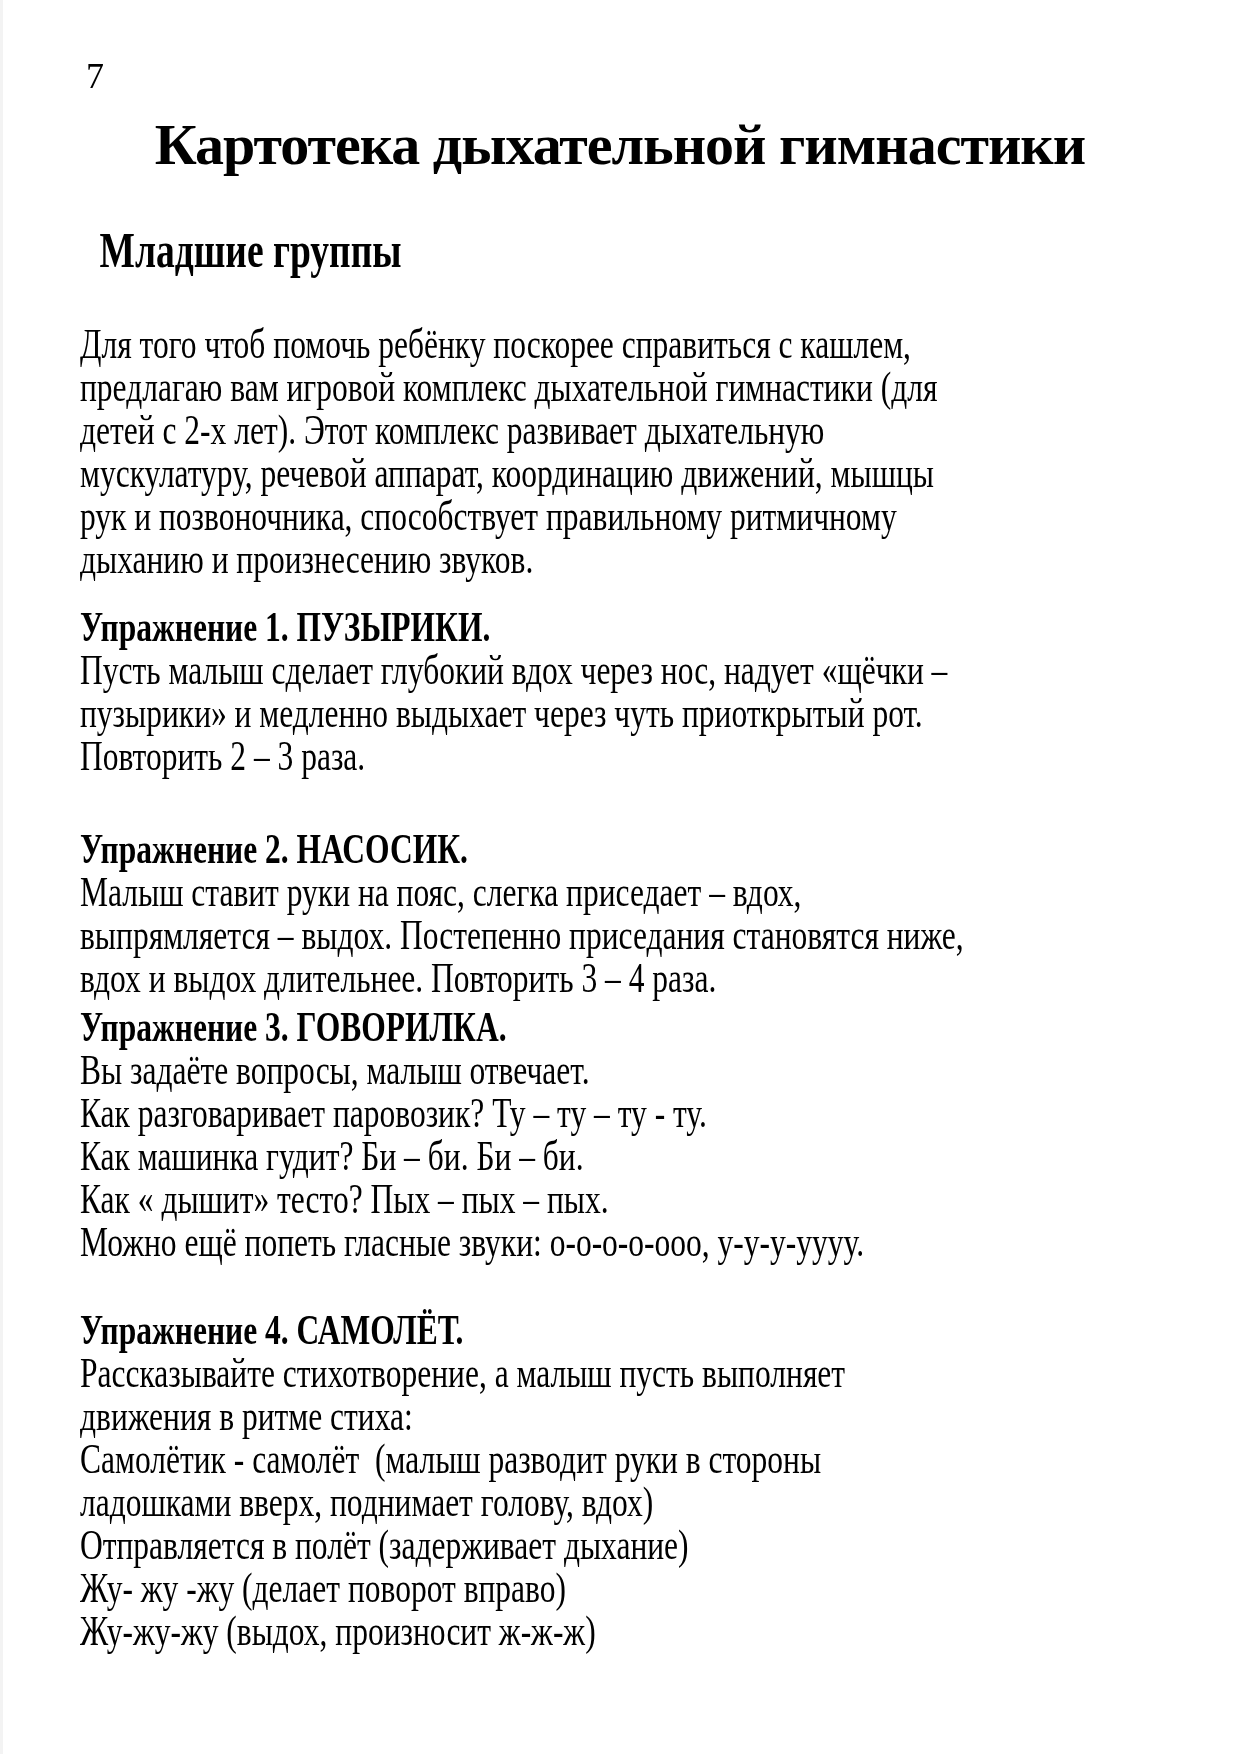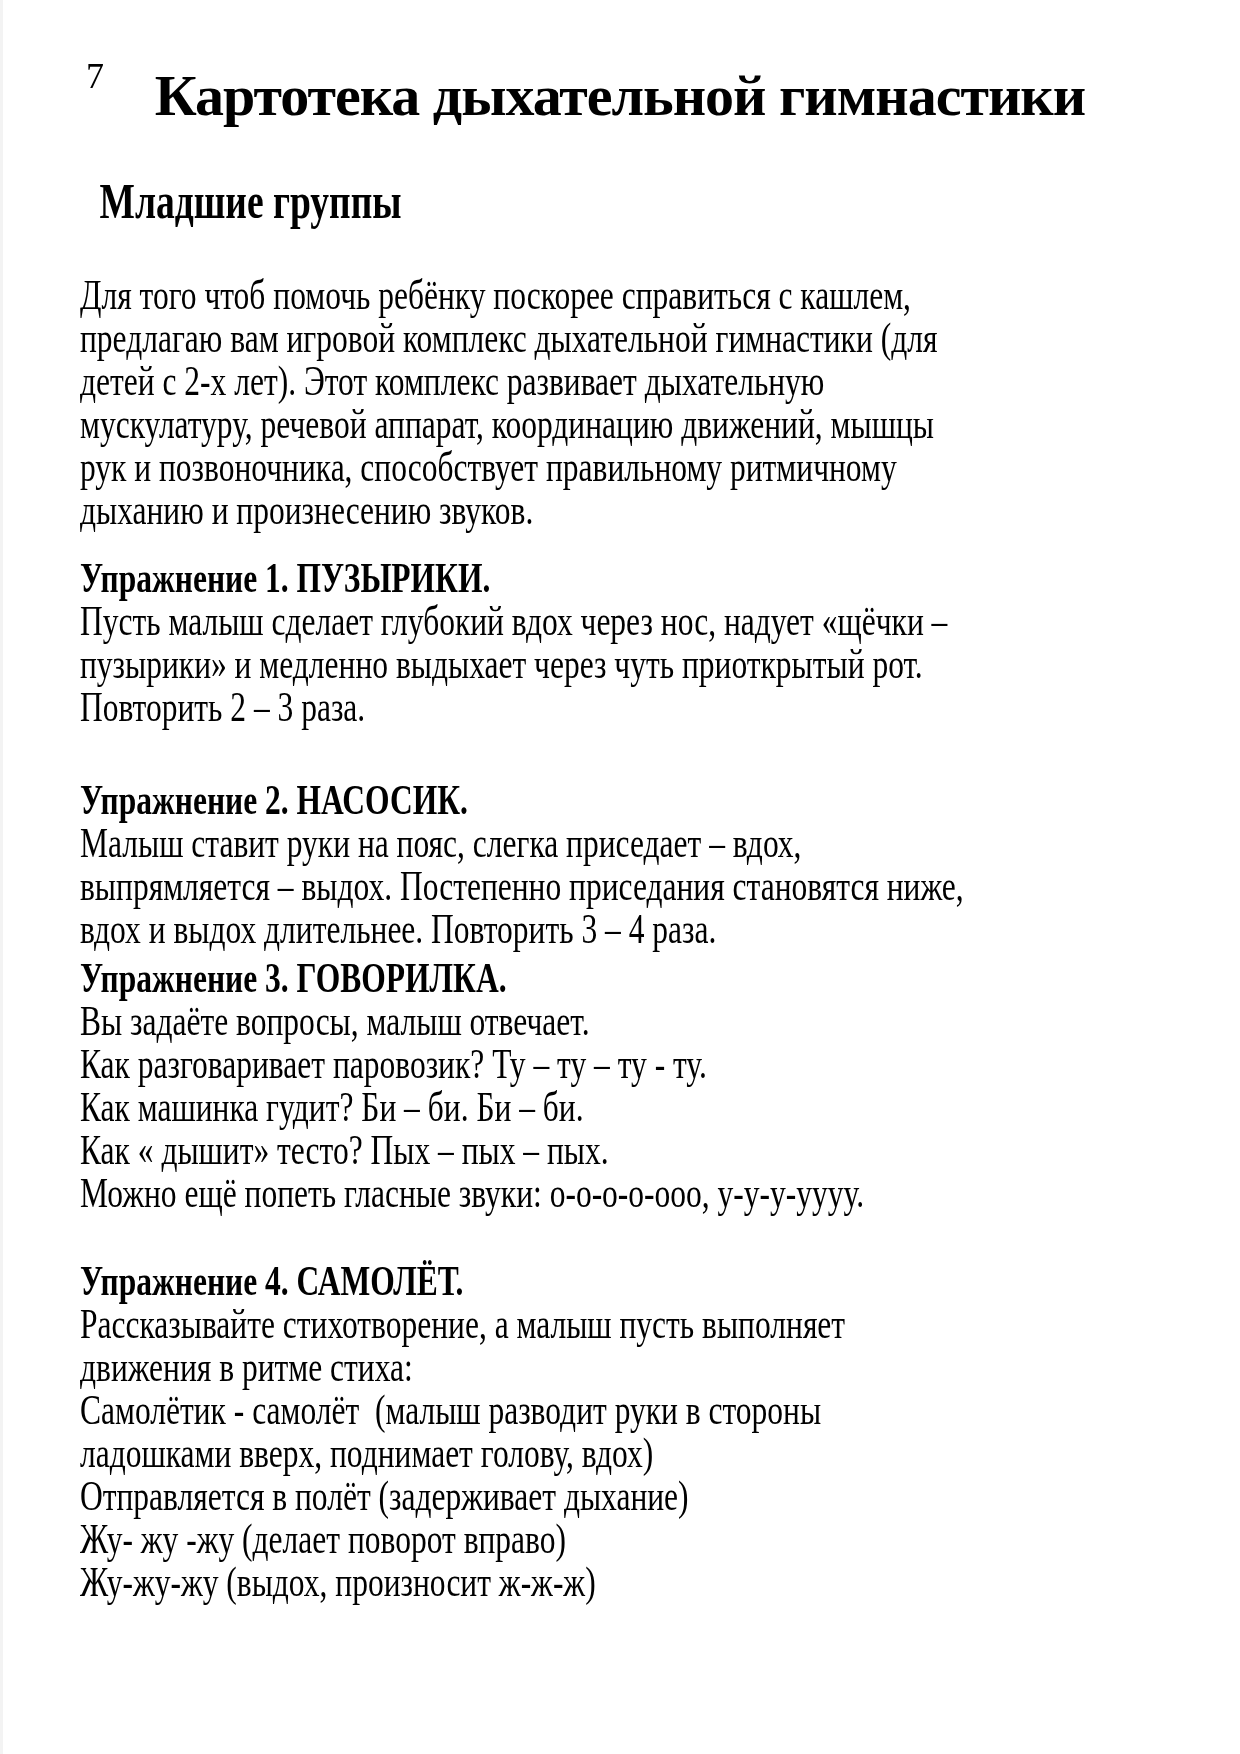--- a/index.html
+++ b/index.html
@@ -34,7 +34,7 @@
   }
   .doc-title {
     margin: 0;
-    padding-top: 60px;
+    padding-top: 109px;
     text-align: center;
     font-size: 58px;
     font-weight: bold;

